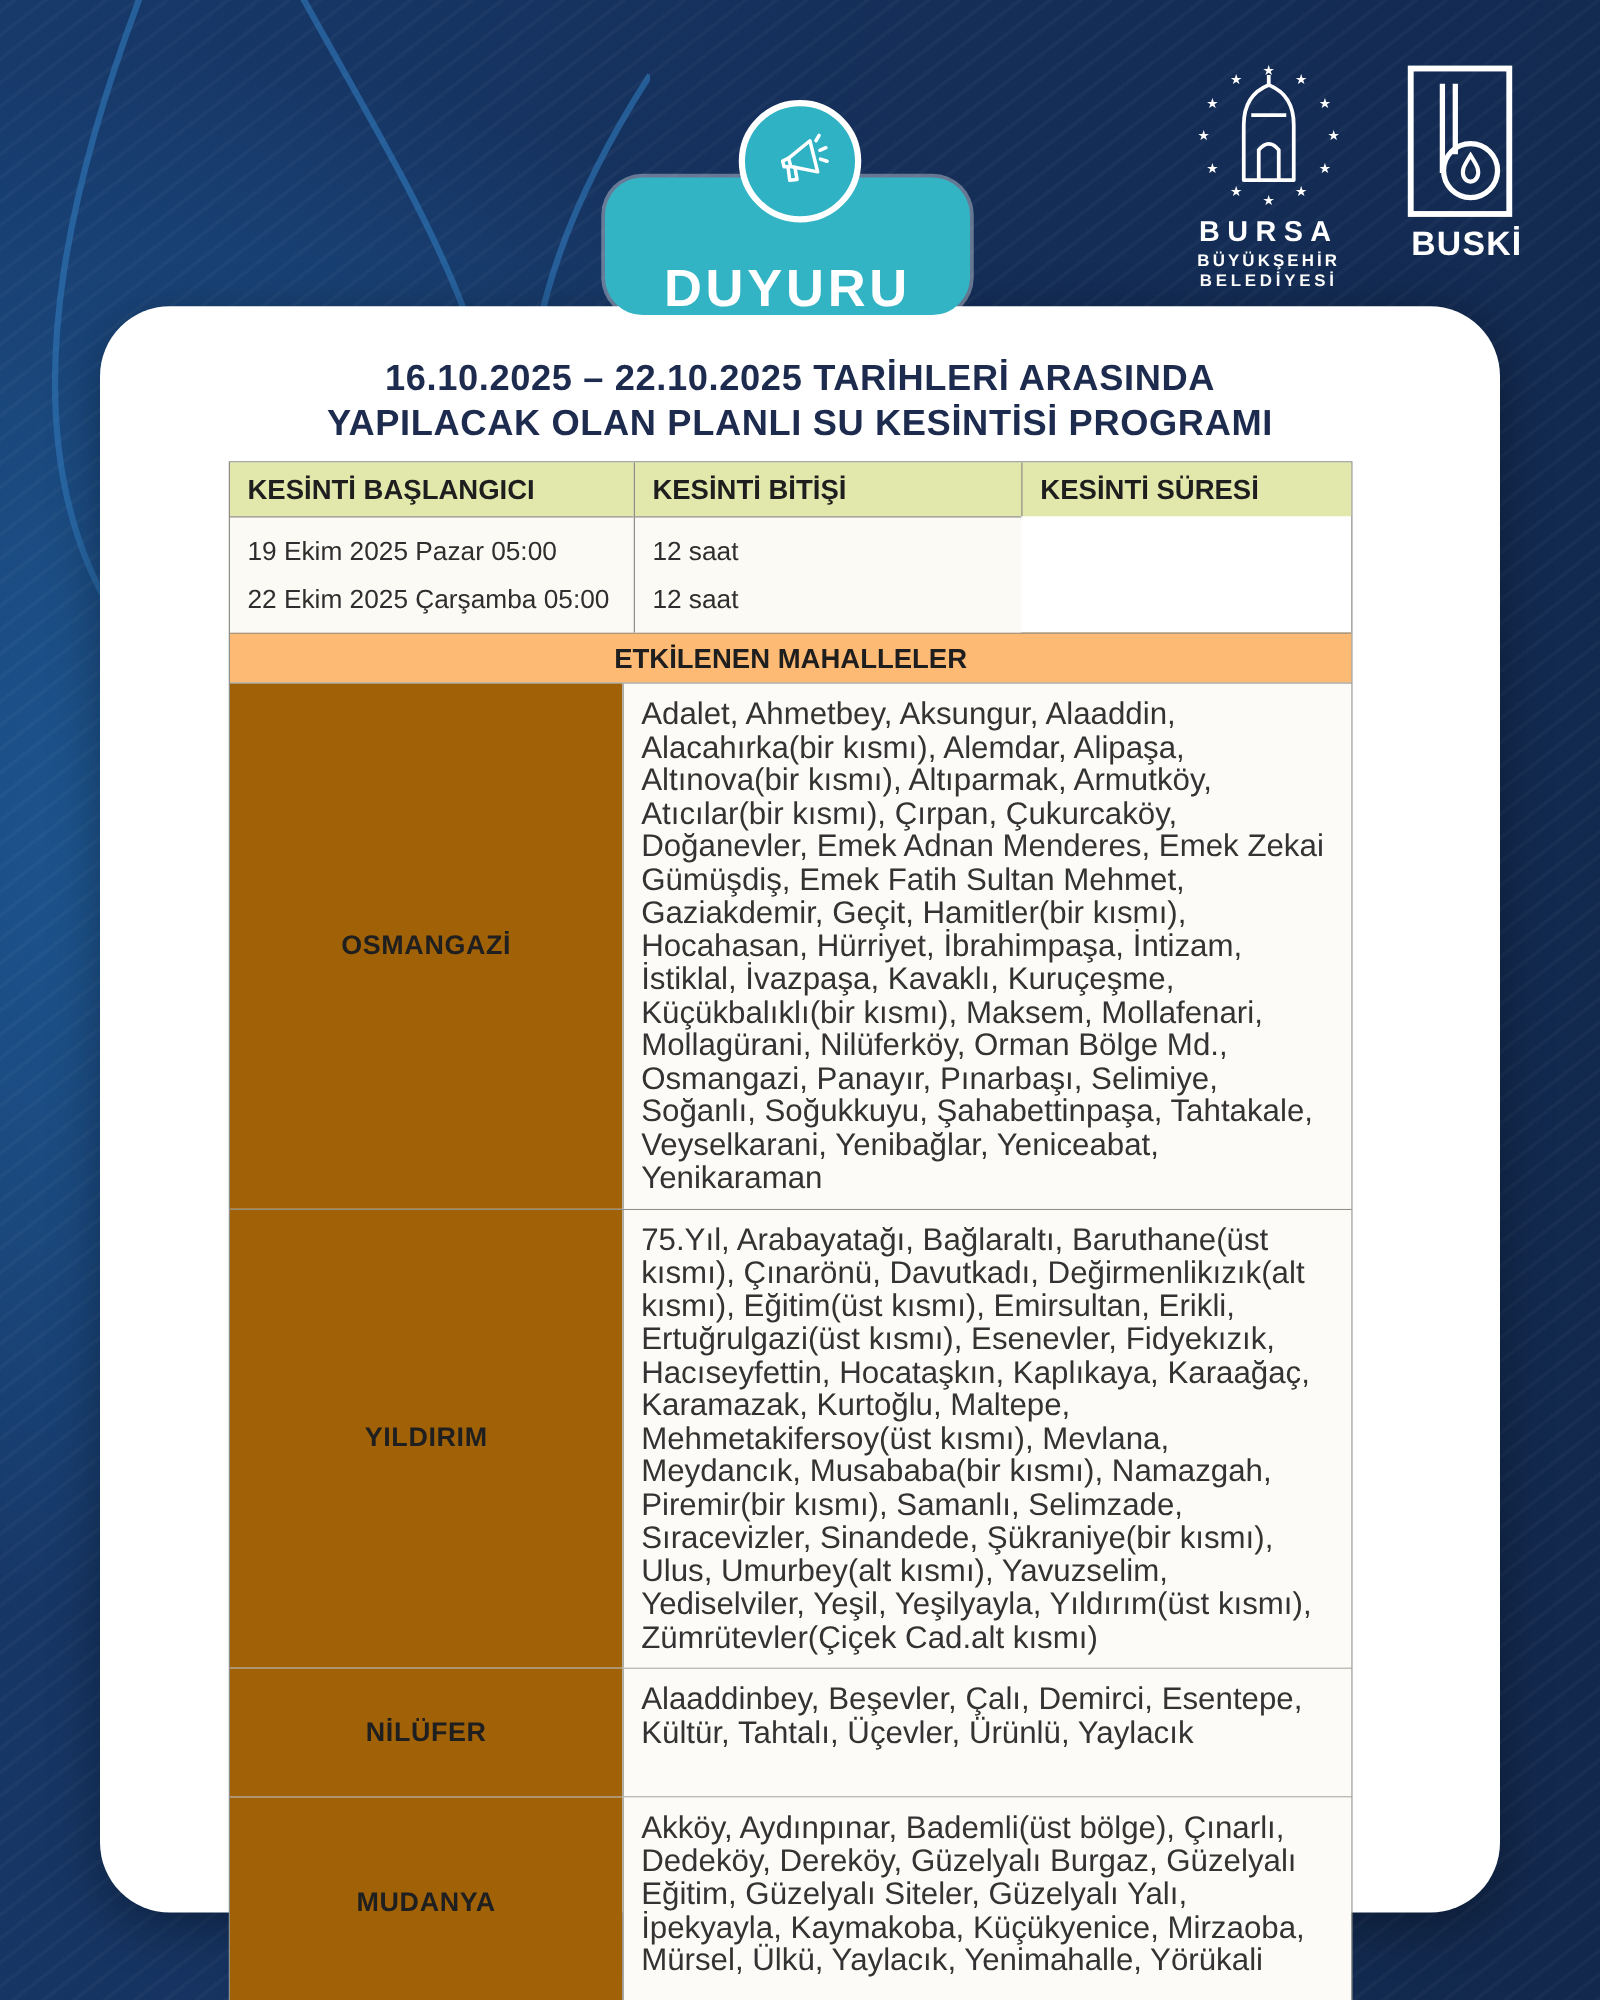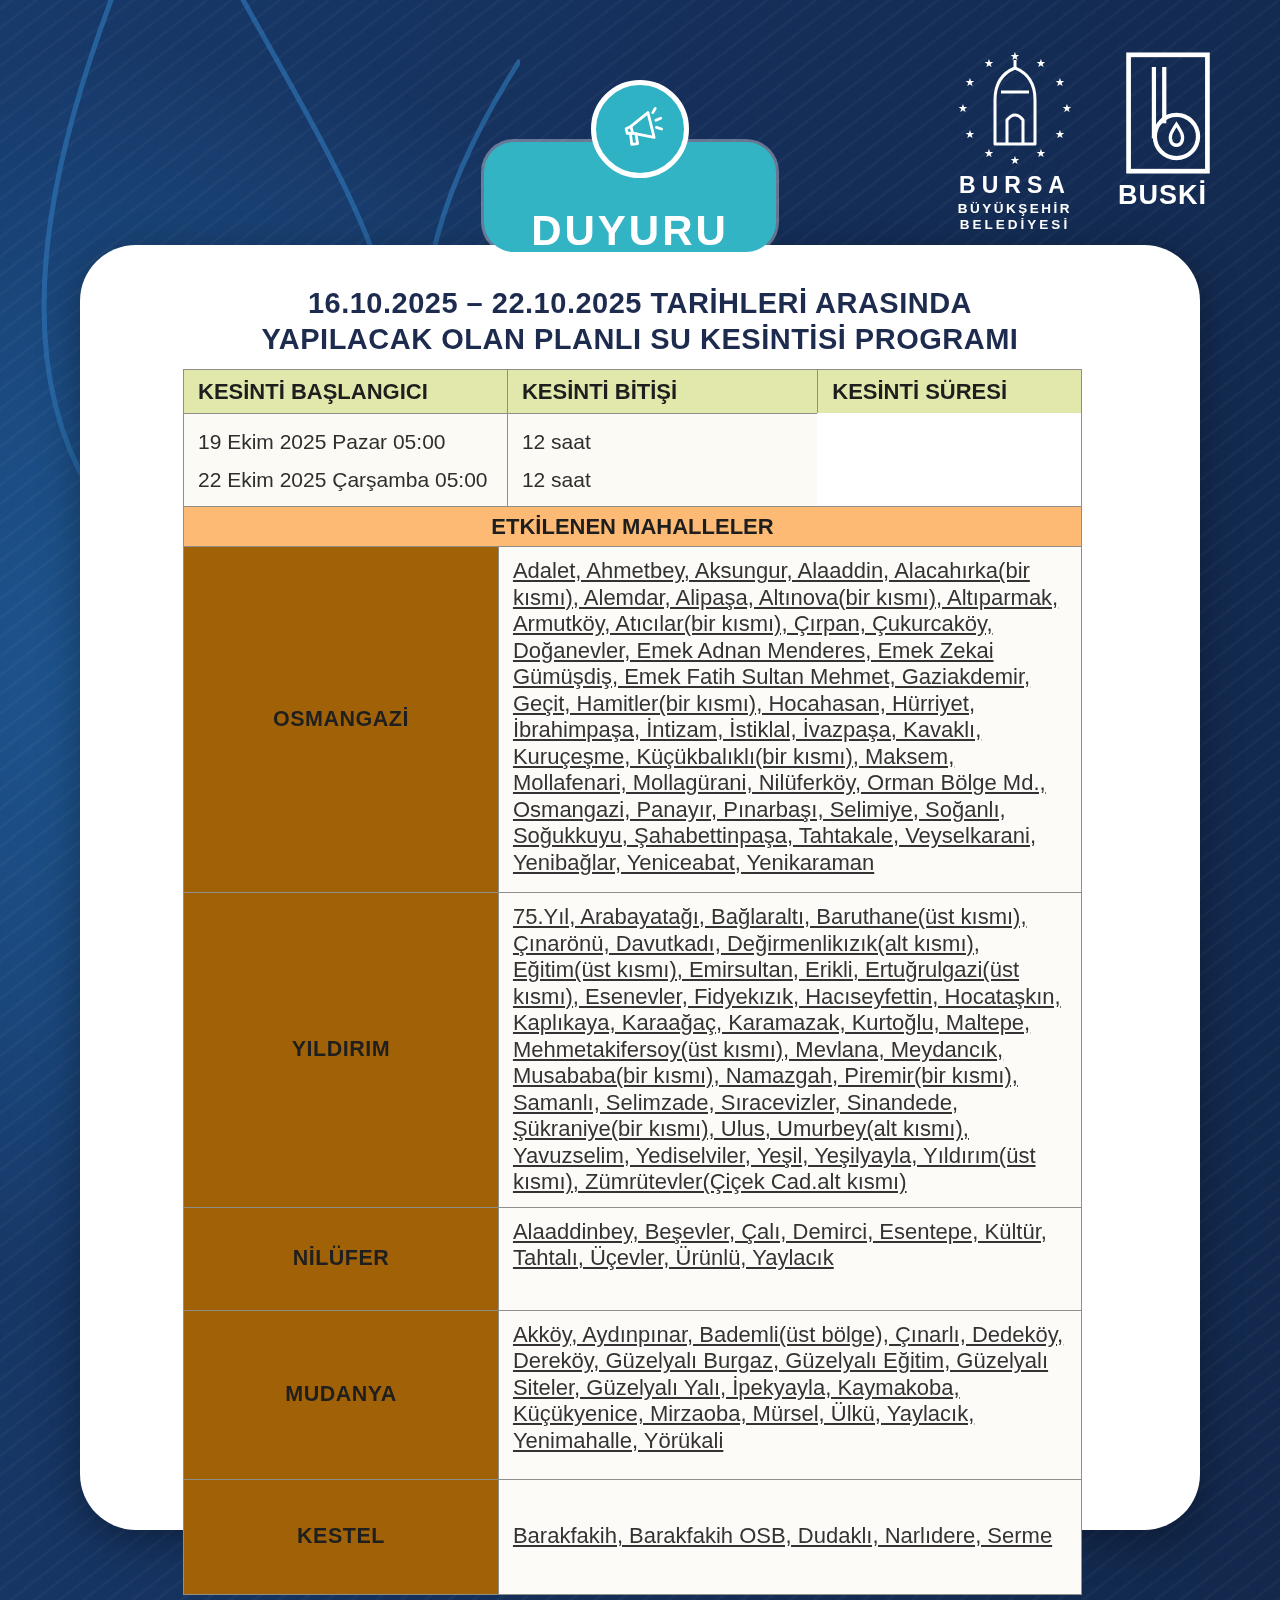--- a/index.html
+++ b/index.html
@@ -36,7 +36,7 @@
   .logo-bursa .l1{font-size:23px;font-weight:800;letter-spacing:6px;margin-top:4px;text-align:center;}
   .logo-bursa .l2{font-size:13.5px;font-weight:800;letter-spacing:2.5px;margin-top:2px;}
   .logo-bursa .l3{font-size:13.5px;font-weight:800;letter-spacing:3px;margin-top:1px;}
-  .logo-buski{position:absolute;left:1118px;top:52px;width:100px;text-align:left;color:#fff;}
+  .logo-buski{position:absolute;left:1118px;top:52px;width:100px;text-align:right;color:#fff;}
   .logo-buski .name{font-size:27px;font-weight:800;letter-spacing:1px;margin-top:6px;}
   
   .card{

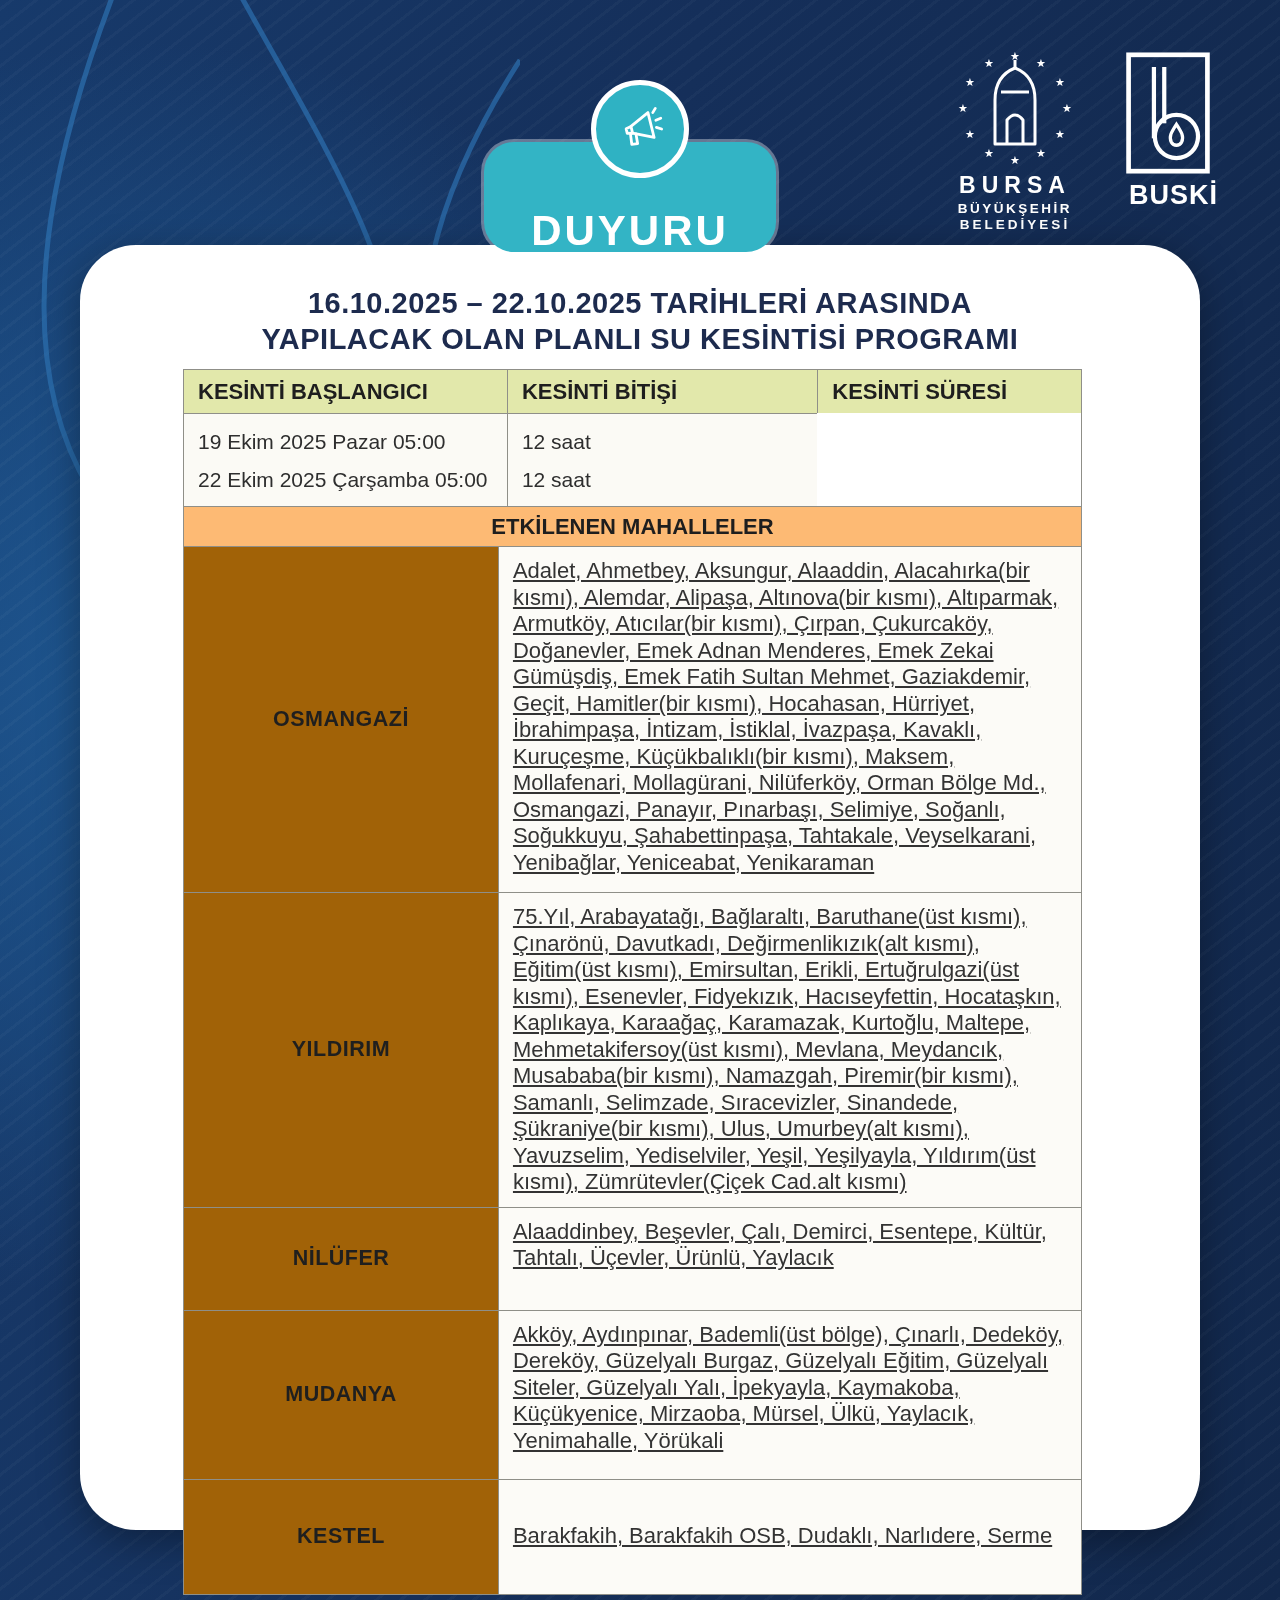--- a/index.html
+++ b/index.html
@@ -61,7 +61,7 @@
   .dname{background:#a16207;display:flex;align-items:center;justify-content:center;
       font-weight:800;color:#1f1f1f;font-size:21.5px;letter-spacing:.5px;}
   .dareas{background:#fcfbf7;border-left:1.6px solid #8f8f88;color:#333333;
-      font-size:22px;line-height:26.5px;padding:11px 16px 11px 14px;text-decoration:underline;}
+      font-size:25px;line-height:26.5px;padding:11px 16px 11px 14px;}
   .h-osm{min-height:323px;} .h-yil{min-height:275px;} .h-nil{min-height:80px;}
   .h-mud{min-height:146px;} .h-kes{min-height:92px;}
 </style>

